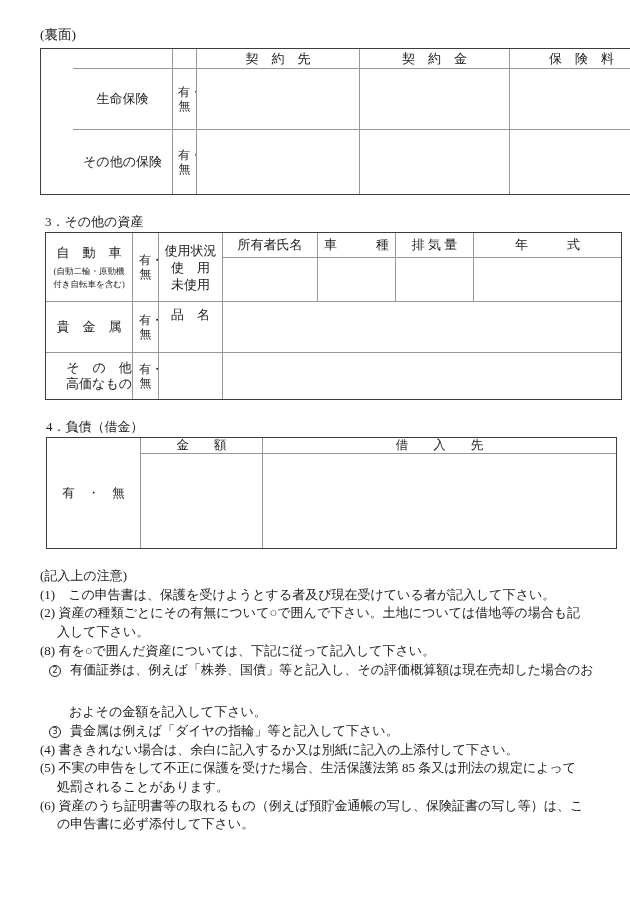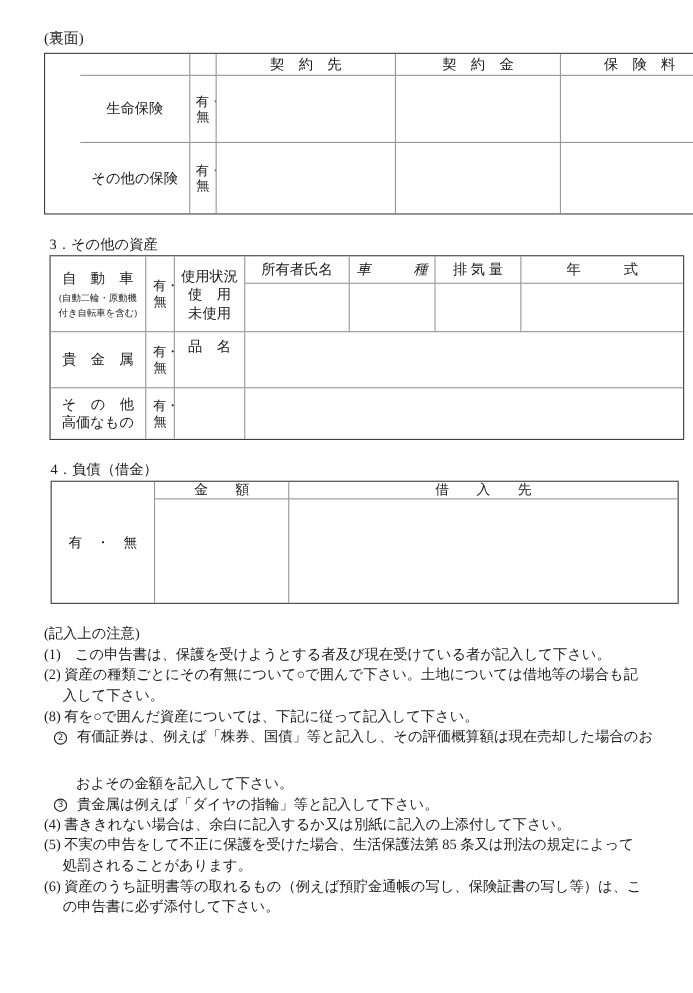--- a/index.html
+++ b/index.html
@@ -108,7 +108,7 @@
     </div>
 
   <div class="c" style="grid-column:4; grid-row:1;">所有者氏名</div>
-  <div class="c" style="grid-column:5; grid-row:1;font-style:italic;">車　　　種</div>
+  <div class="c" style="grid-column:5; grid-row:1;">車　　　種</div>
   <div class="c" style="grid-column:6; grid-row:1;">排 気 量</div>
   <div class="c nr" style="grid-column:7; grid-row:1;">年　　　式</div>
 

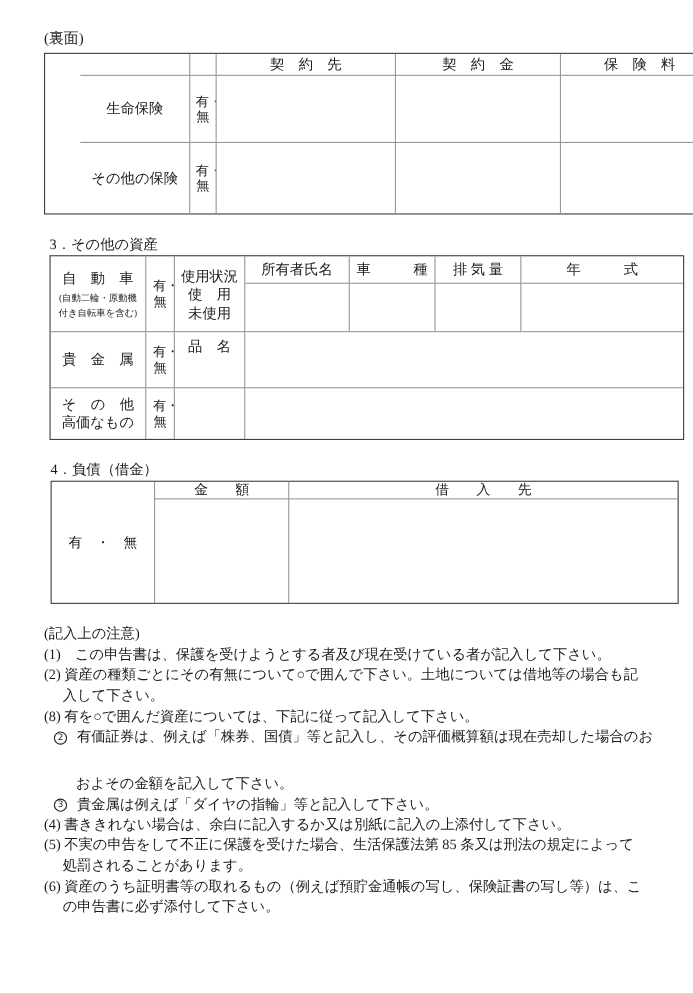--- a/index.html
+++ b/index.html
@@ -124,7 +124,7 @@
   <div class="c top-cell" style="grid-column:3; grid-row:3;">品　名</div>
   <div class="c nr wide3" style="grid-row:3;"></div>
 
-  <div class="c nb" style="grid-column:1; grid-row:4;">
+  <div class="c nb" style="grid-column:1; grid-row:4;justify-content:flex-end;">
       <div class="preline">そ　の　他
 高価なもの</div>
     </div>

